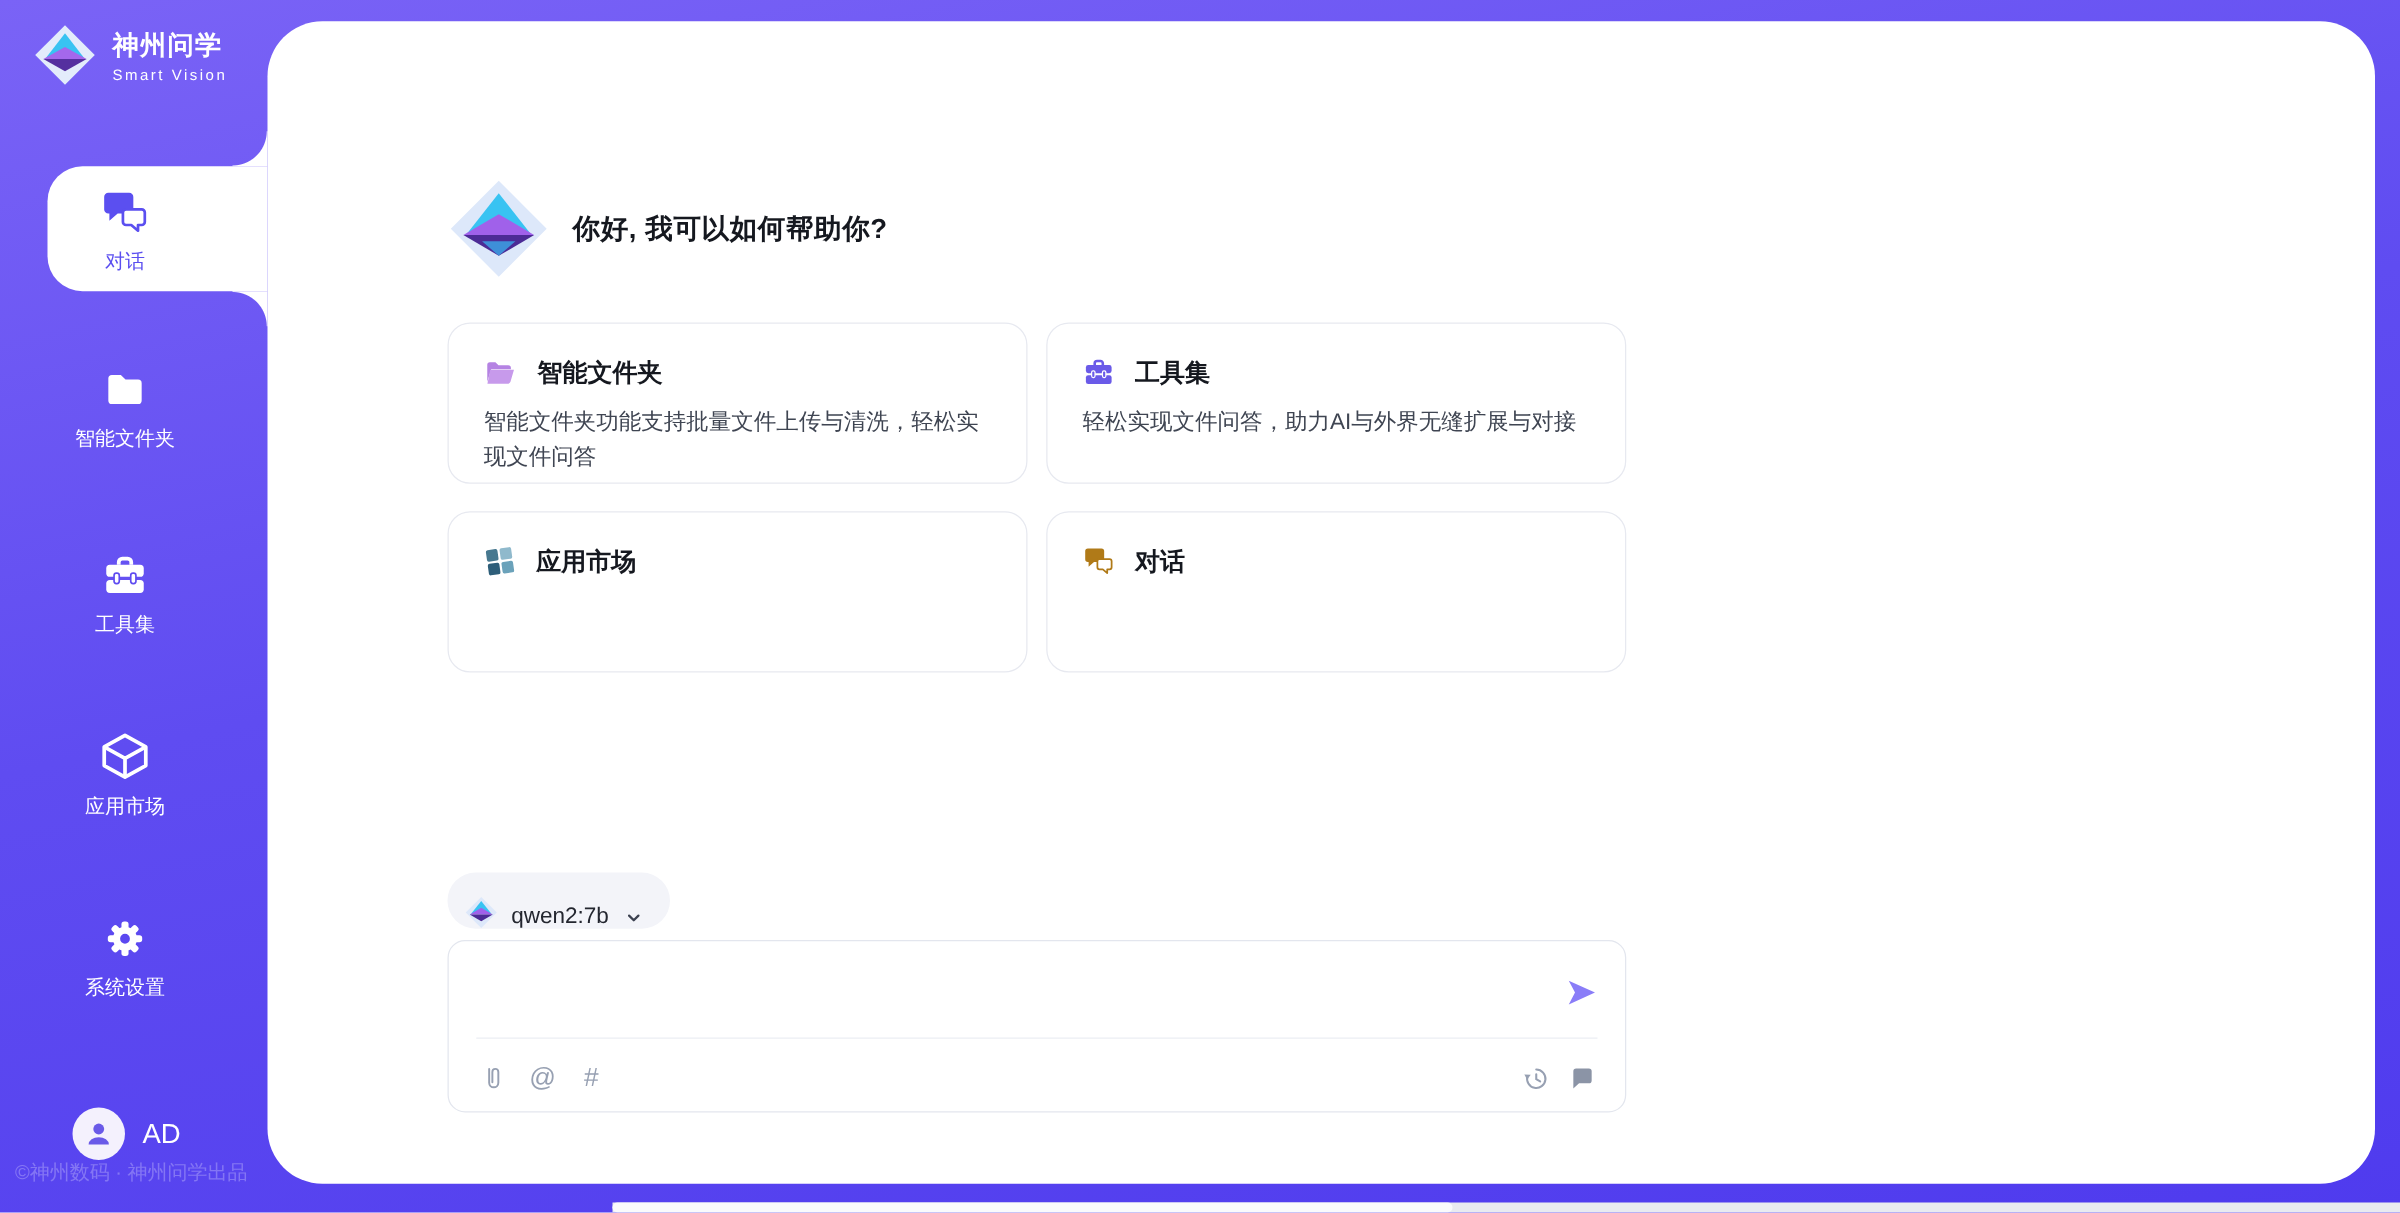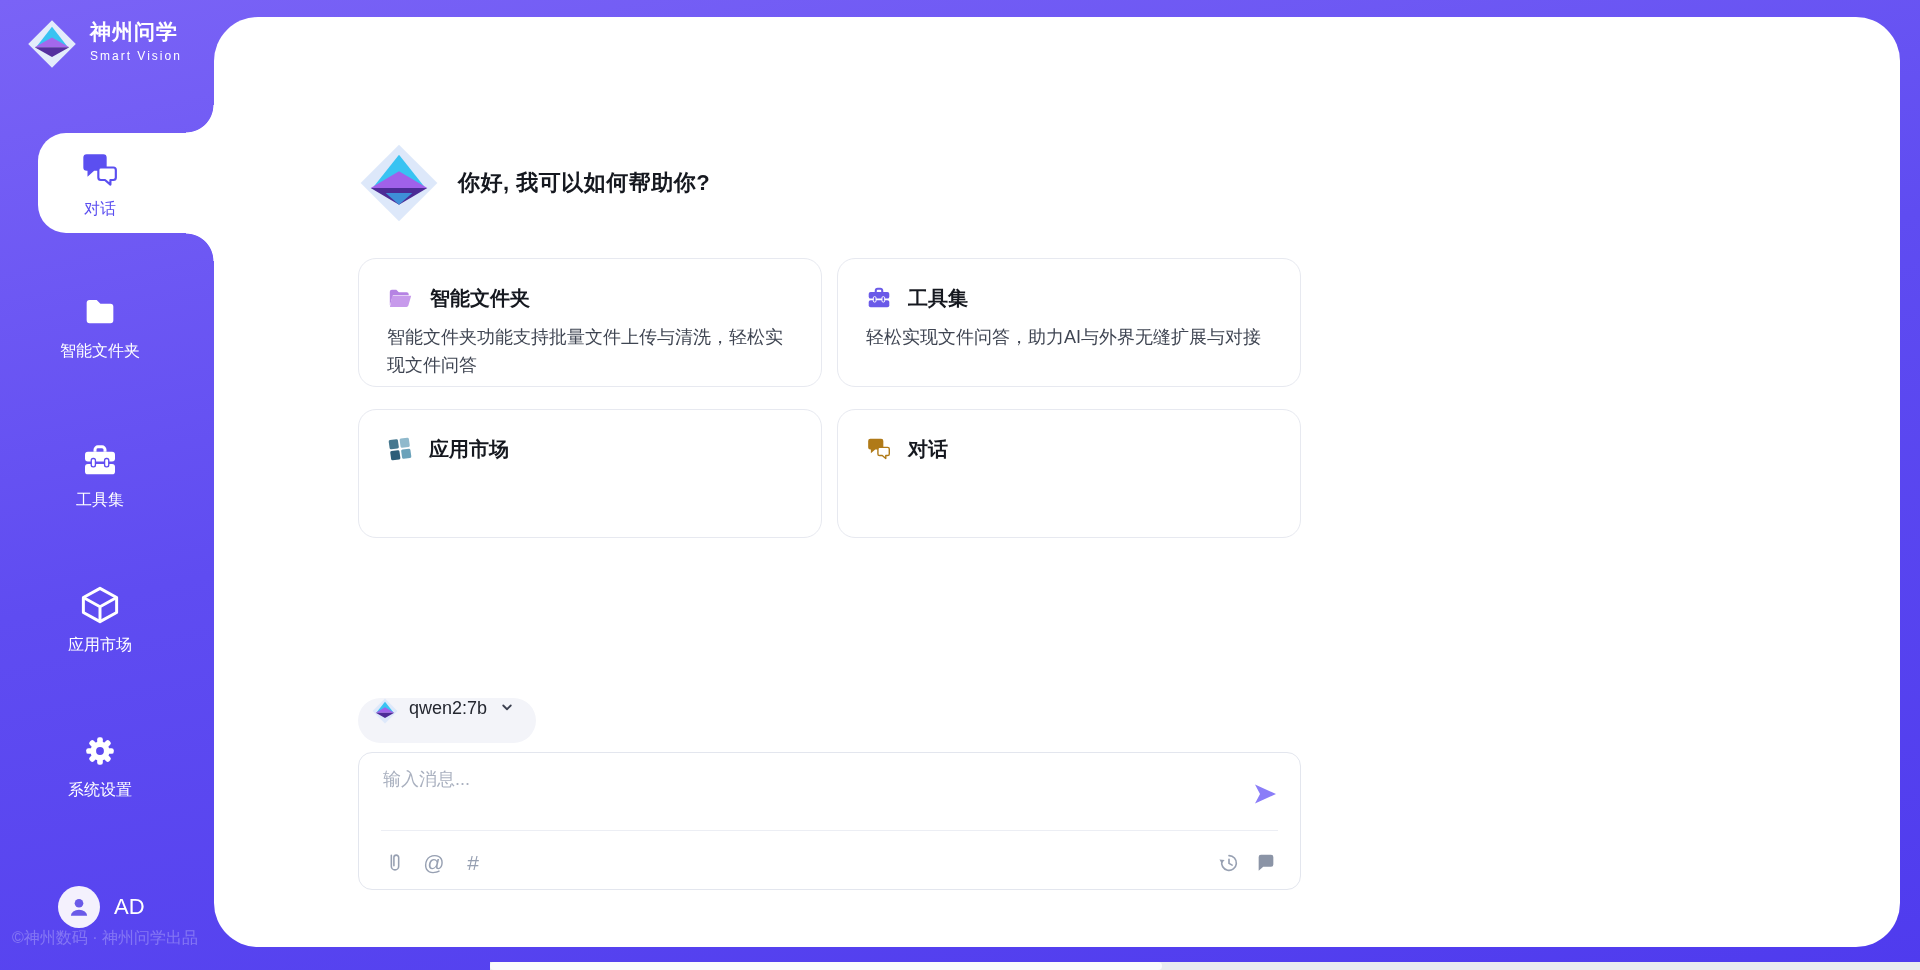--- a/index.html
+++ b/index.html
@@ -18,7 +18,7 @@
 
   
   .sidebar { position:absolute; left:0; top:0; width:214px; height:970px; }
-  .brand { position:absolute; left:26px; top:18px; display:flex; gap:12px; }
+  .brand { position:absolute; left:26px; top:18px; display:flex; align-items:center; gap:12px; }
   .brand-text .cn { color:#fff; font-size:21px; font-weight:700; letter-spacing:1px; }
   .brand-text .en { color:#fff; font-size:12px; letter-spacing:2px; margin-top:3px; }
 

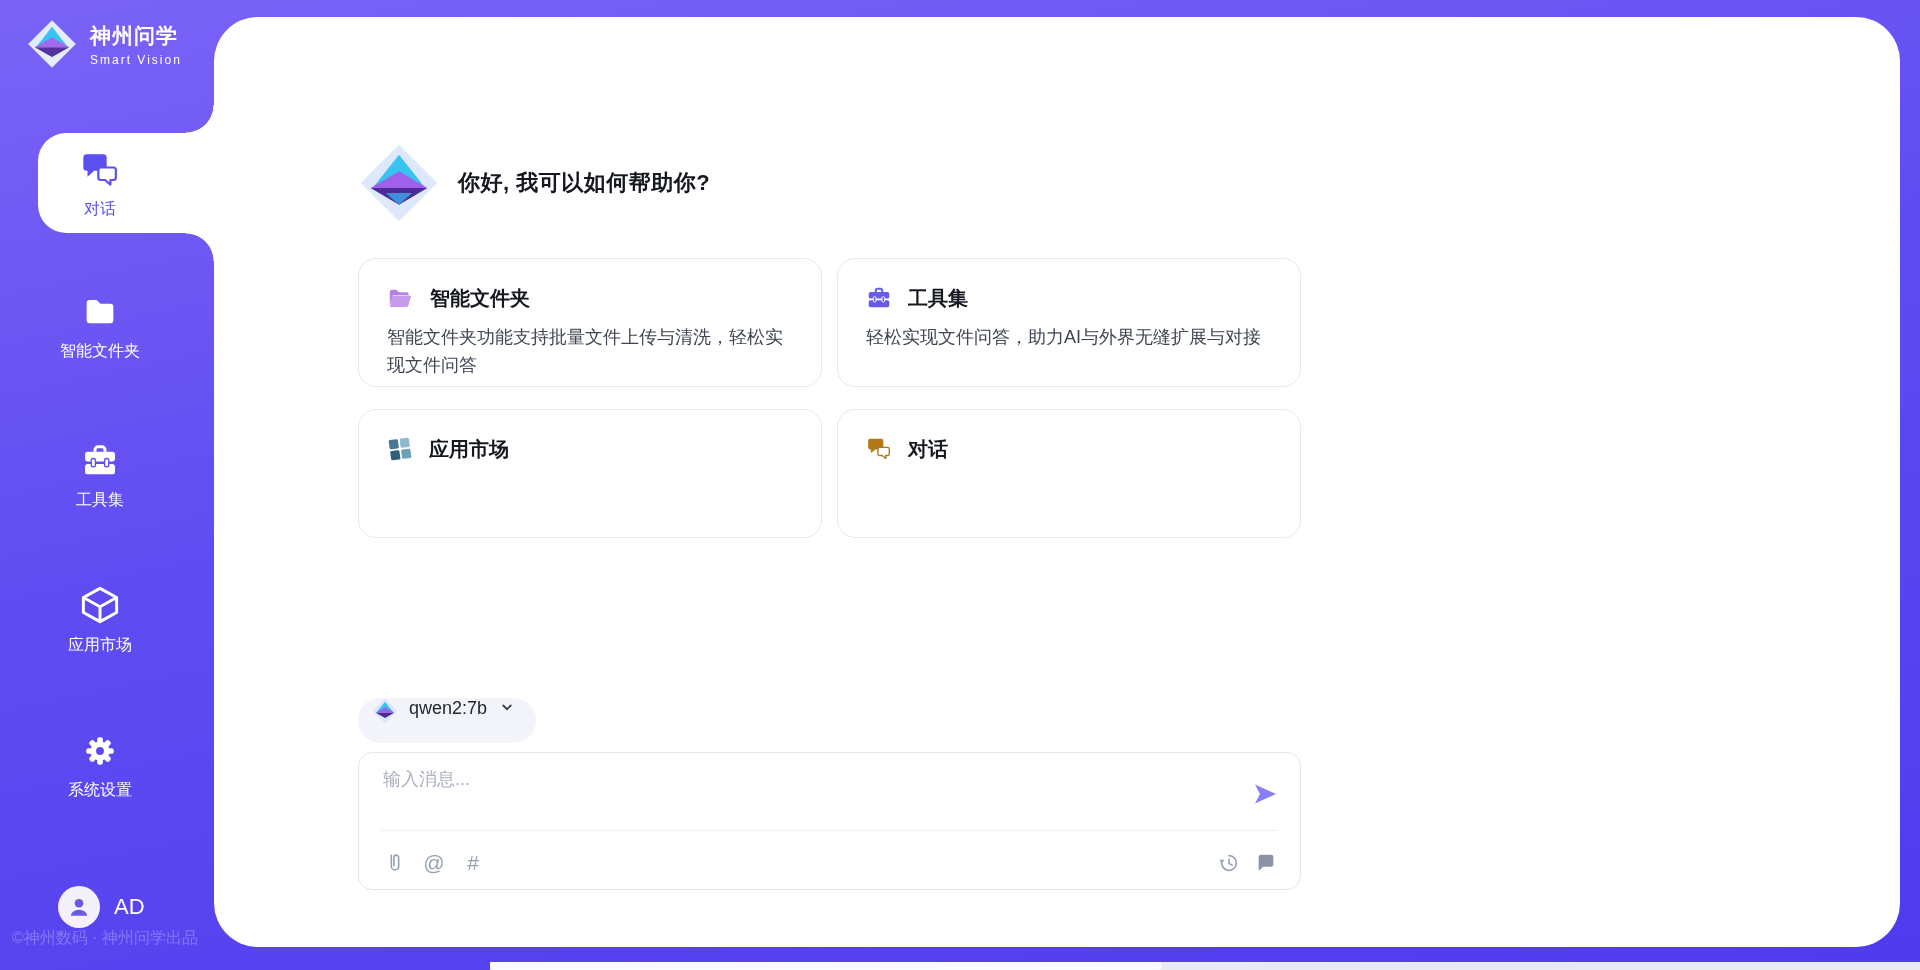--- a/index.html
+++ b/index.html
@@ -62,7 +62,7 @@
 
   
   .model-pill { position:absolute; left:358px; top:698px; height:45px;
-    background:#f3f4f9; border-radius:23px; display:flex; align-items:flex-start;
+    background:#f3f4f9; border-radius:23px; display:flex; align-items:flex-end;
     gap:11px; padding:0 20px 0 14px; cursor:pointer; }
   .model-pill .model-name { font-size:18px; color:#23262f; }
 

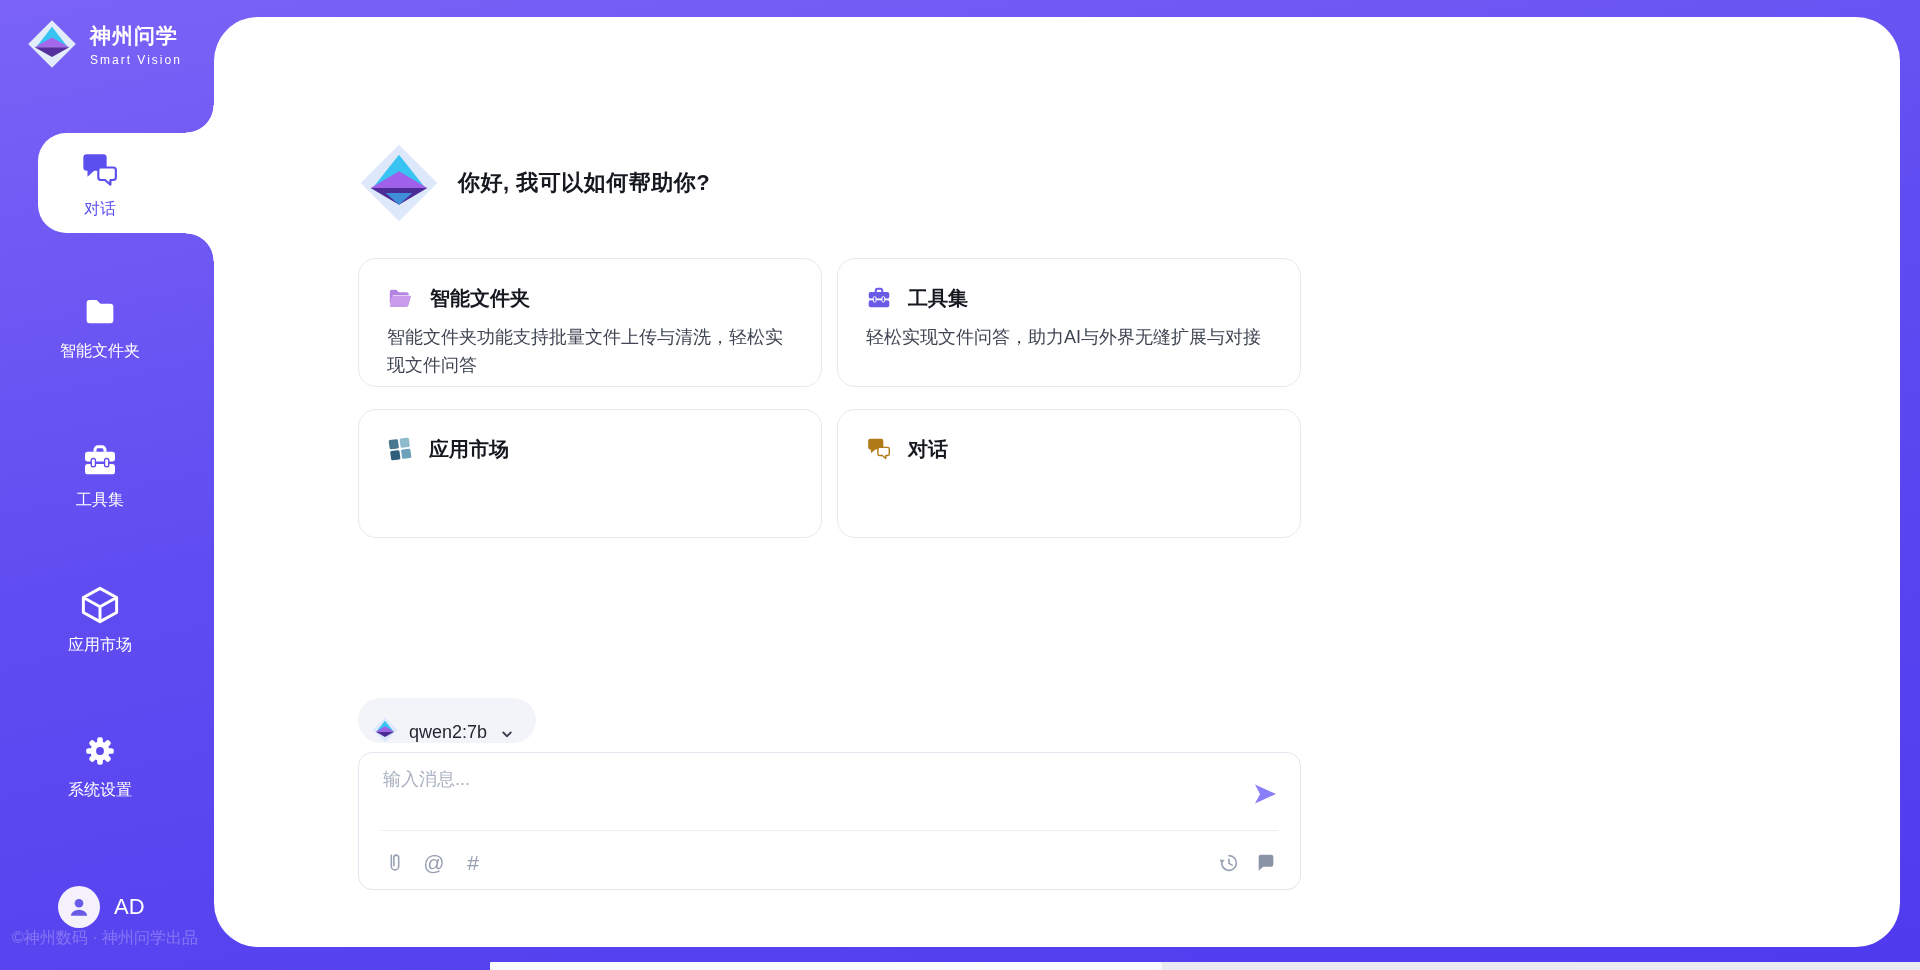--- a/index.html
+++ b/index.html
@@ -283,7 +283,6 @@
 </div>
 
 <div class="composer">
-  <textarea placeholder="输入消息..." style=""></textarea>
 
   <span class="send-btn">
     <svg width="28" height="28" viewBox="0 0 28 28">

